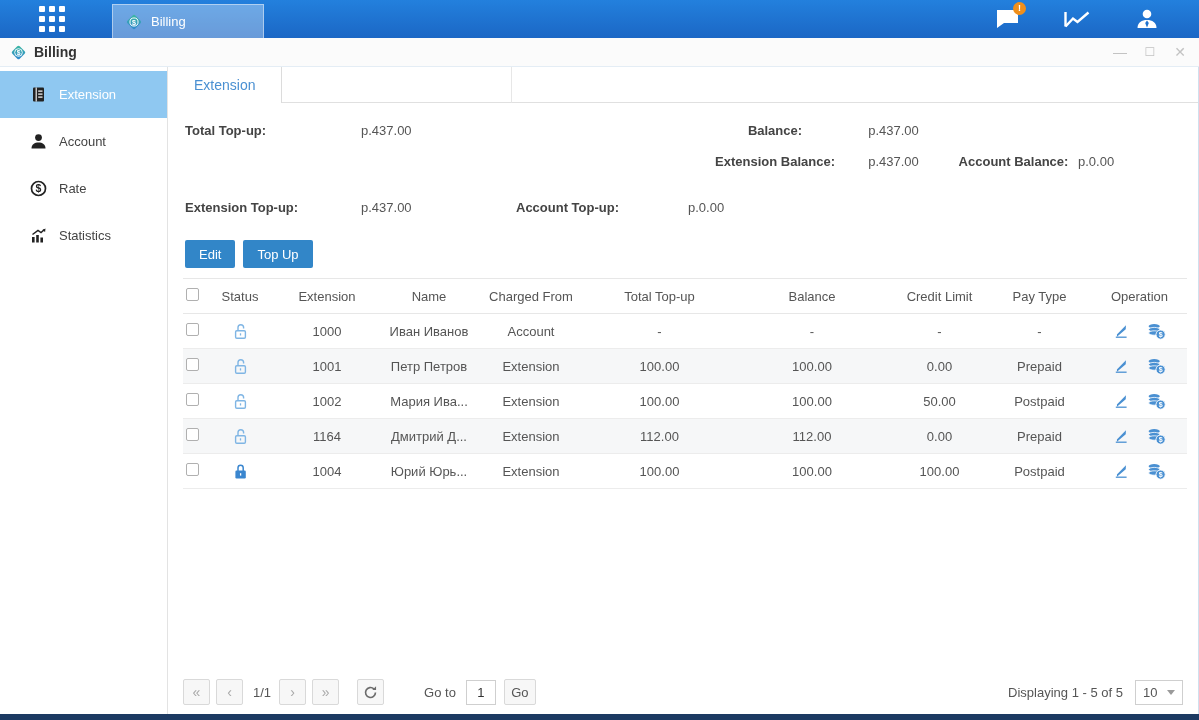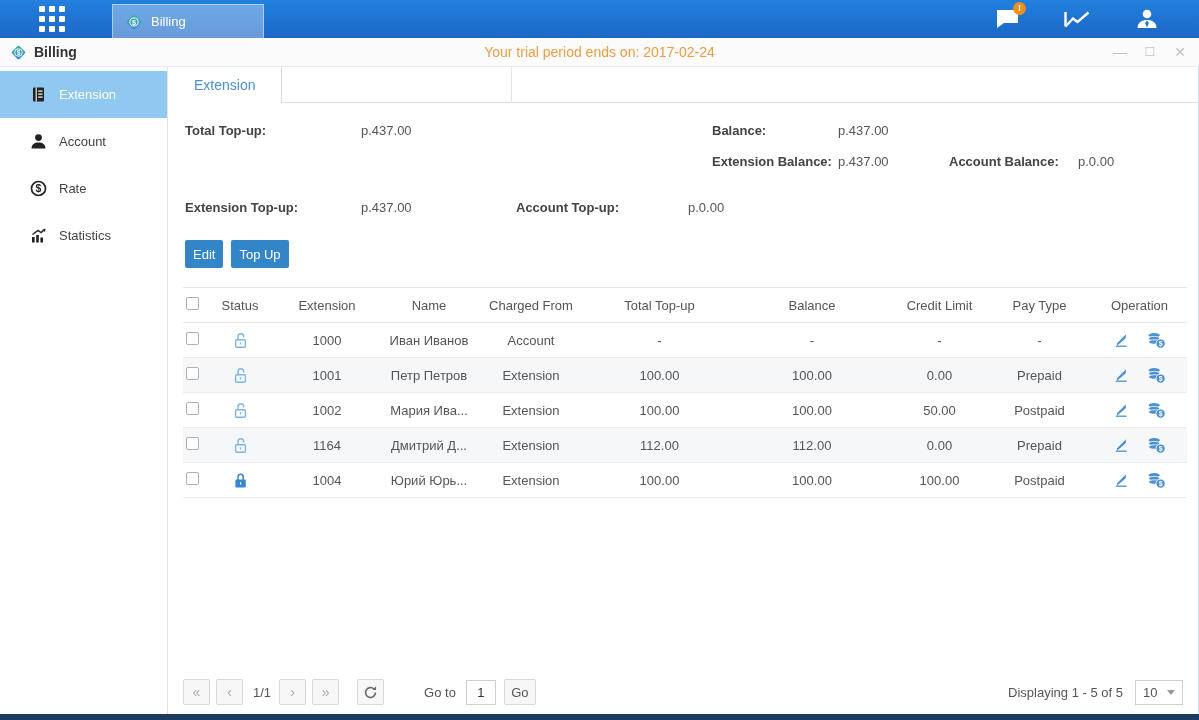--- a/index.html
+++ b/index.html
@@ -151,7 +151,6 @@
       </svg>
       <b>Billing</b>
     </div>
-    <div class="trial">Your trial period ends on: 2017-02-24</div>
     <div class="win-controls">
       <span>—</span>
       <span style="font-size:12px;">☐</span>

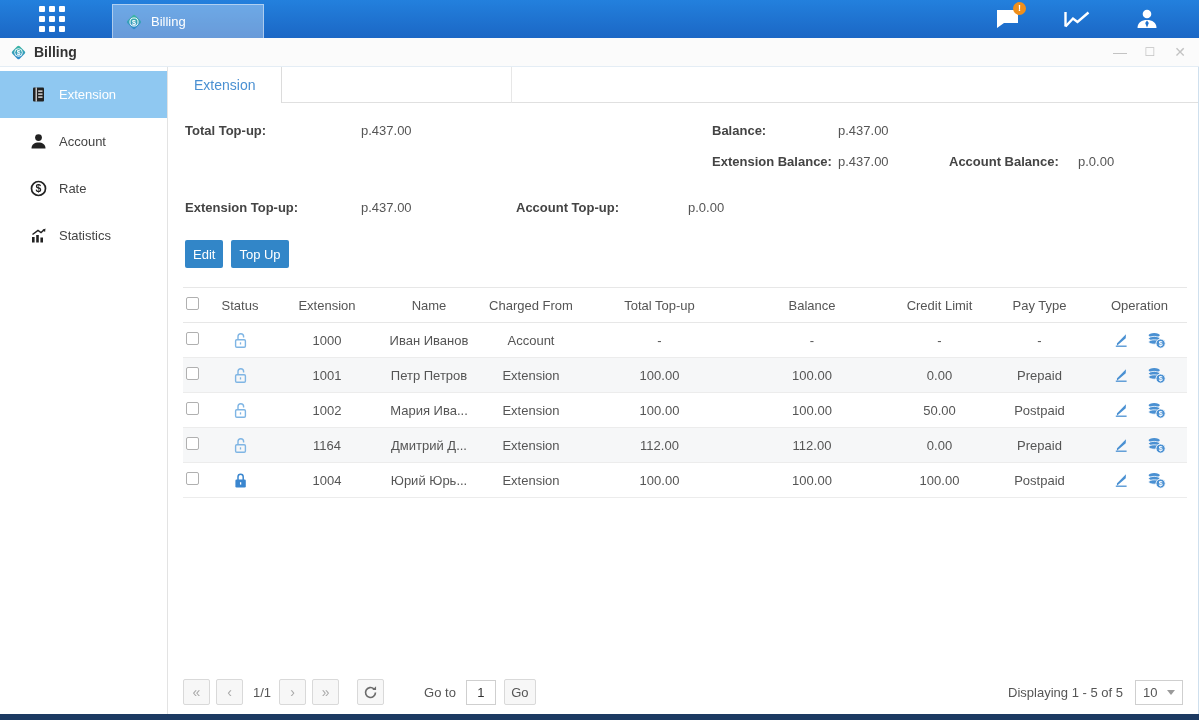--- a/index.html
+++ b/index.html
@@ -43,7 +43,7 @@
 
   .summary { padding:12px 0 0 17px; display:flex; font-size:13px; color:#555; flex:0 0 auto; }
   .sum-left  { display:grid; grid-template-columns:130px 109px 126px auto; grid-auto-rows:31px; align-items:center; width:527px;gap:46px; }
-  .sum-right { display:grid; grid-template-columns:126px 111px 129px auto; grid-auto-rows:31px; align-items:center; }
+  .sum-right { display:grid; grid-template-columns:126px 111px 129px auto; grid-auto-rows:31px; align-items:center;text-align:center; }
   .sum-label { font-weight:bold; color:#444; }
 
   .btn-row { margin:17px 0 0 17px; display:flex; gap:8px; flex:0 0 auto; }

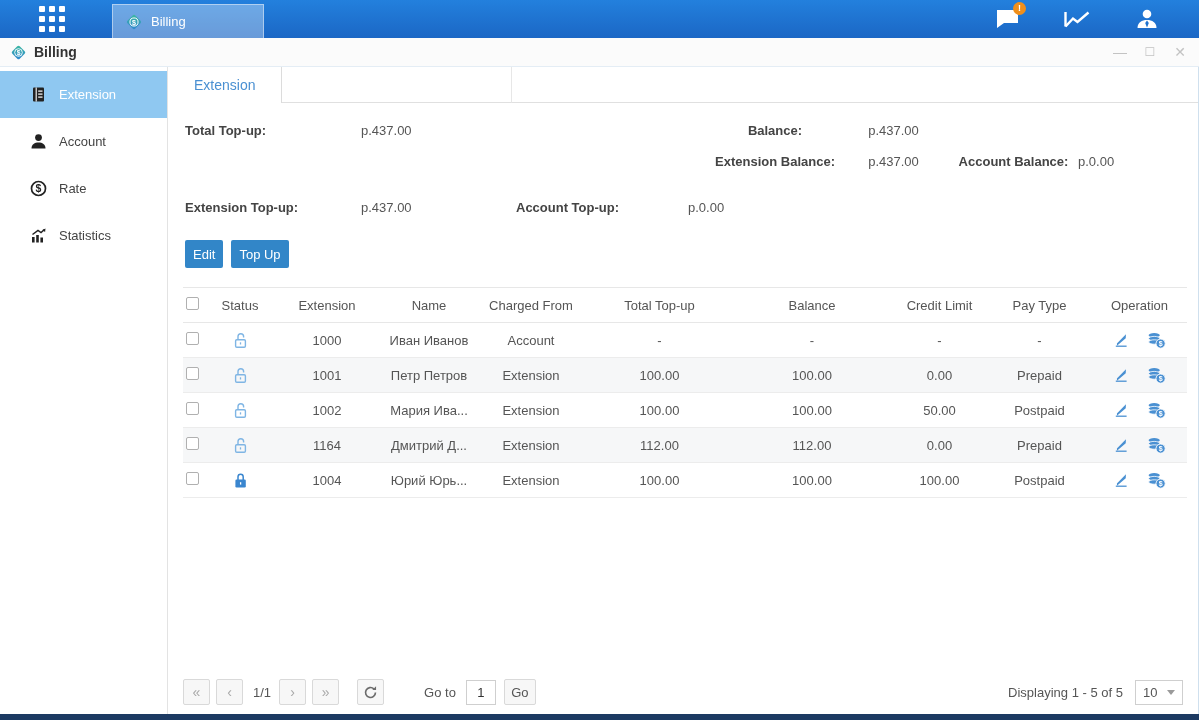--- a/index.html
+++ b/index.html
@@ -47,7 +47,7 @@
   .sum-label { font-weight:bold; color:#444; }
 
   .btn-row { margin:17px 0 0 17px; display:flex; gap:8px; flex:0 0 auto; }
-  .btn-blue { background:#3286c8; color:#fff; border:none; font-size:13px; height:28px; padding:0 8px; border-radius:2px; cursor:pointer; font-family:inherit; }
+  .btn-blue { background:#3286c8; color:#fff; border:none; font-size:13px; height:28px; padding:0 14px; border-radius:2px; cursor:pointer; font-family:inherit; }
 
   .tablewrap { margin:19px 15px 0 15px; flex:0 0 auto; }
   table { width:100%; border-collapse:collapse; font-size:13px; color:#555; table-layout:fixed; }

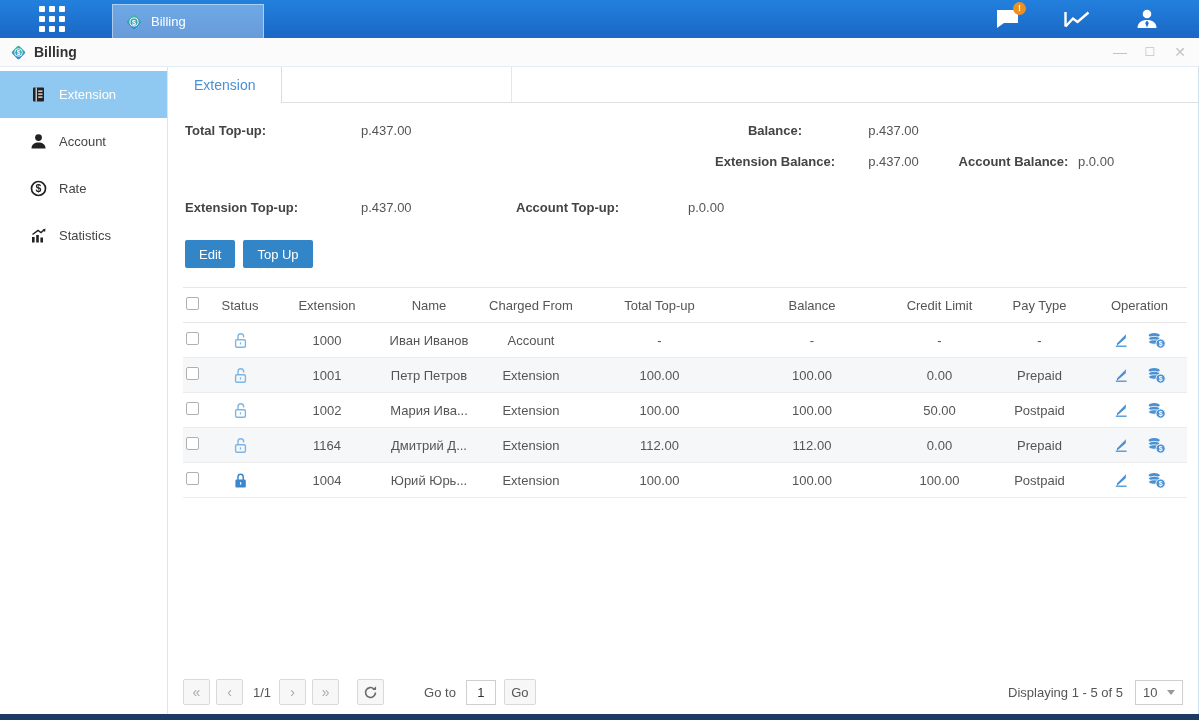--- a/index.html
+++ b/index.html
@@ -49,7 +49,7 @@
   .btn-row { margin:17px 0 0 17px; display:flex; gap:8px; flex:0 0 auto; }
   .btn-blue { background:#3286c8; color:#fff; border:none; font-size:13px; height:28px; padding:0 14px; border-radius:2px; cursor:pointer; font-family:inherit; }
 
-  .tablewrap { margin:19px 15px 0 15px; flex:0 0 auto; }
+  .tablewrap { margin:10px 15px 0 15px; flex:0 0 auto; }
   table { width:100%; border-collapse:collapse; font-size:13px; color:#555; table-layout:fixed; }
   thead tr { border-top:1px solid #e7e7e7; border-bottom:1px solid #e7e7e7; }
   th { font-weight:normal; color:#555; height:35px; text-align:center; }

